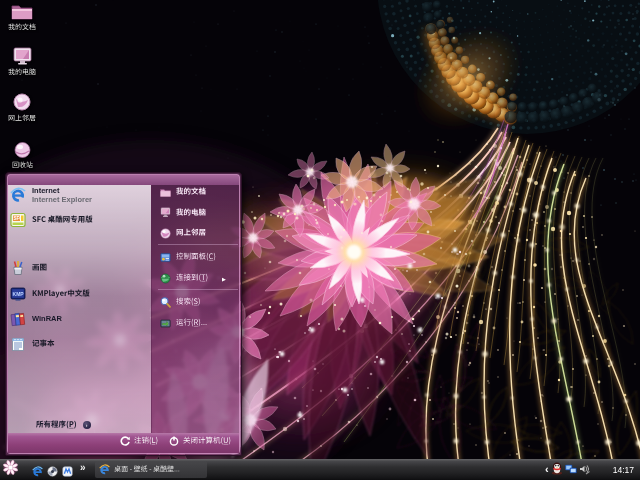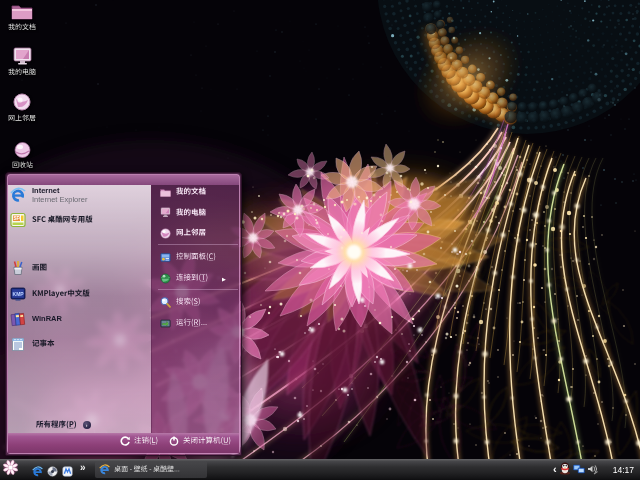--- a/index.html
+++ b/index.html
@@ -33,7 +33,7 @@
 .mi svg { flex:0 0 16px; margin-right:6px; }
 .mi .t { font-size:7.5px; font-weight:bold; color:#181828; line-height:1.25; }
 .mi,.rmi,#allprog,#smbot,.dicon { opacity:0.999; }
-.mi .sub { font-weight:normal; color:#6a6a72; }
+.mi .sub { font-weight:bold; color:#6a6a72; }
 .rmi { position:absolute; left:154px; display:flex; align-items:center; height:19px; width:86px; }
 .rmi svg { flex:0 0 11px; margin-right:5px; }
 .rmi .t { font-size:7.5px; color:#fdeefc; text-shadow:0 1px 1px rgba(40,0,40,0.7); }

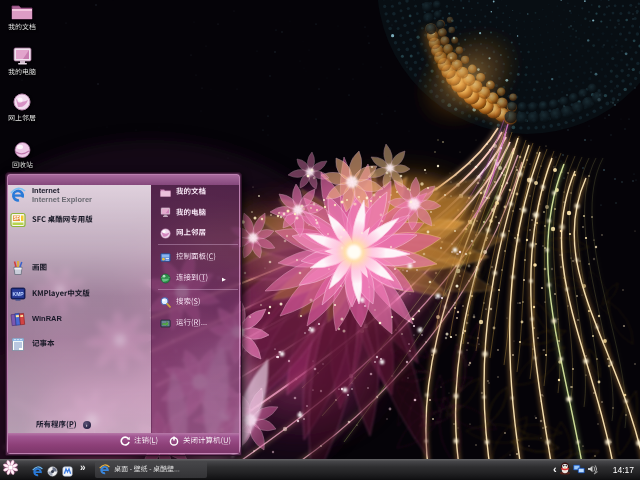--- a/index.html
+++ b/index.html
@@ -54,7 +54,7 @@
   display:flex; align-items:center; padding:0 4px; }
 #taskbtn .t { color:#eee; font-size:7px; margin-left:4px; white-space:nowrap; overflow:hidden; }
 #tray { position:absolute; right:0; top:0; height:21px; display:flex; align-items:center; }
-#clock { color:#fff; font-size:8.5px; margin:0 6px 0 14px; }
+#clock { color:#fff; font-size:8.5px; margin:0 6px 0 22px; }
 </style></head>
 <body>
 <div id="desk">

